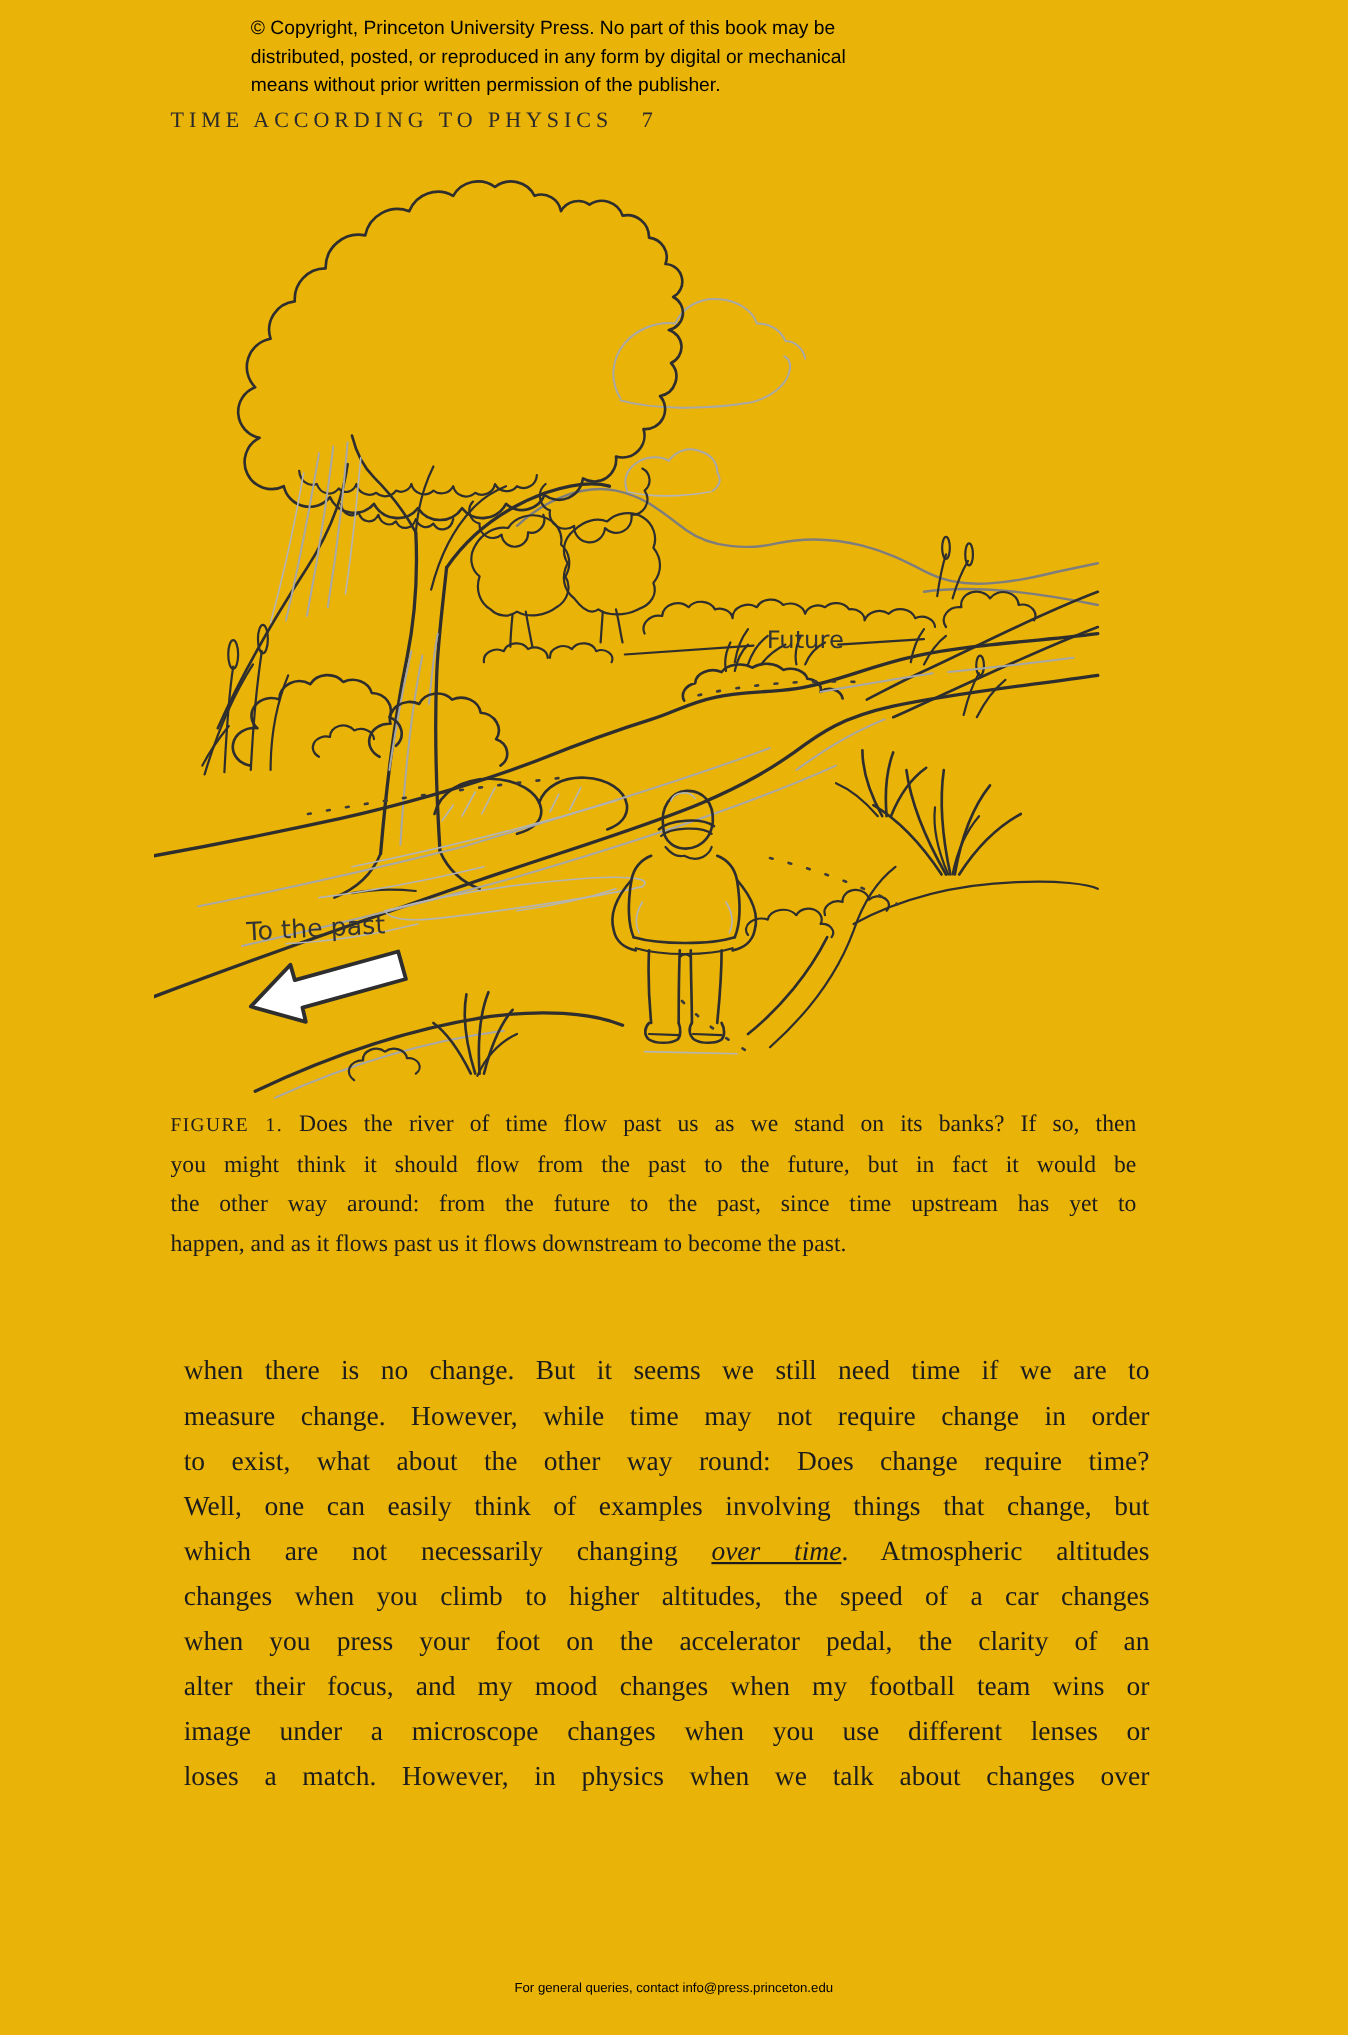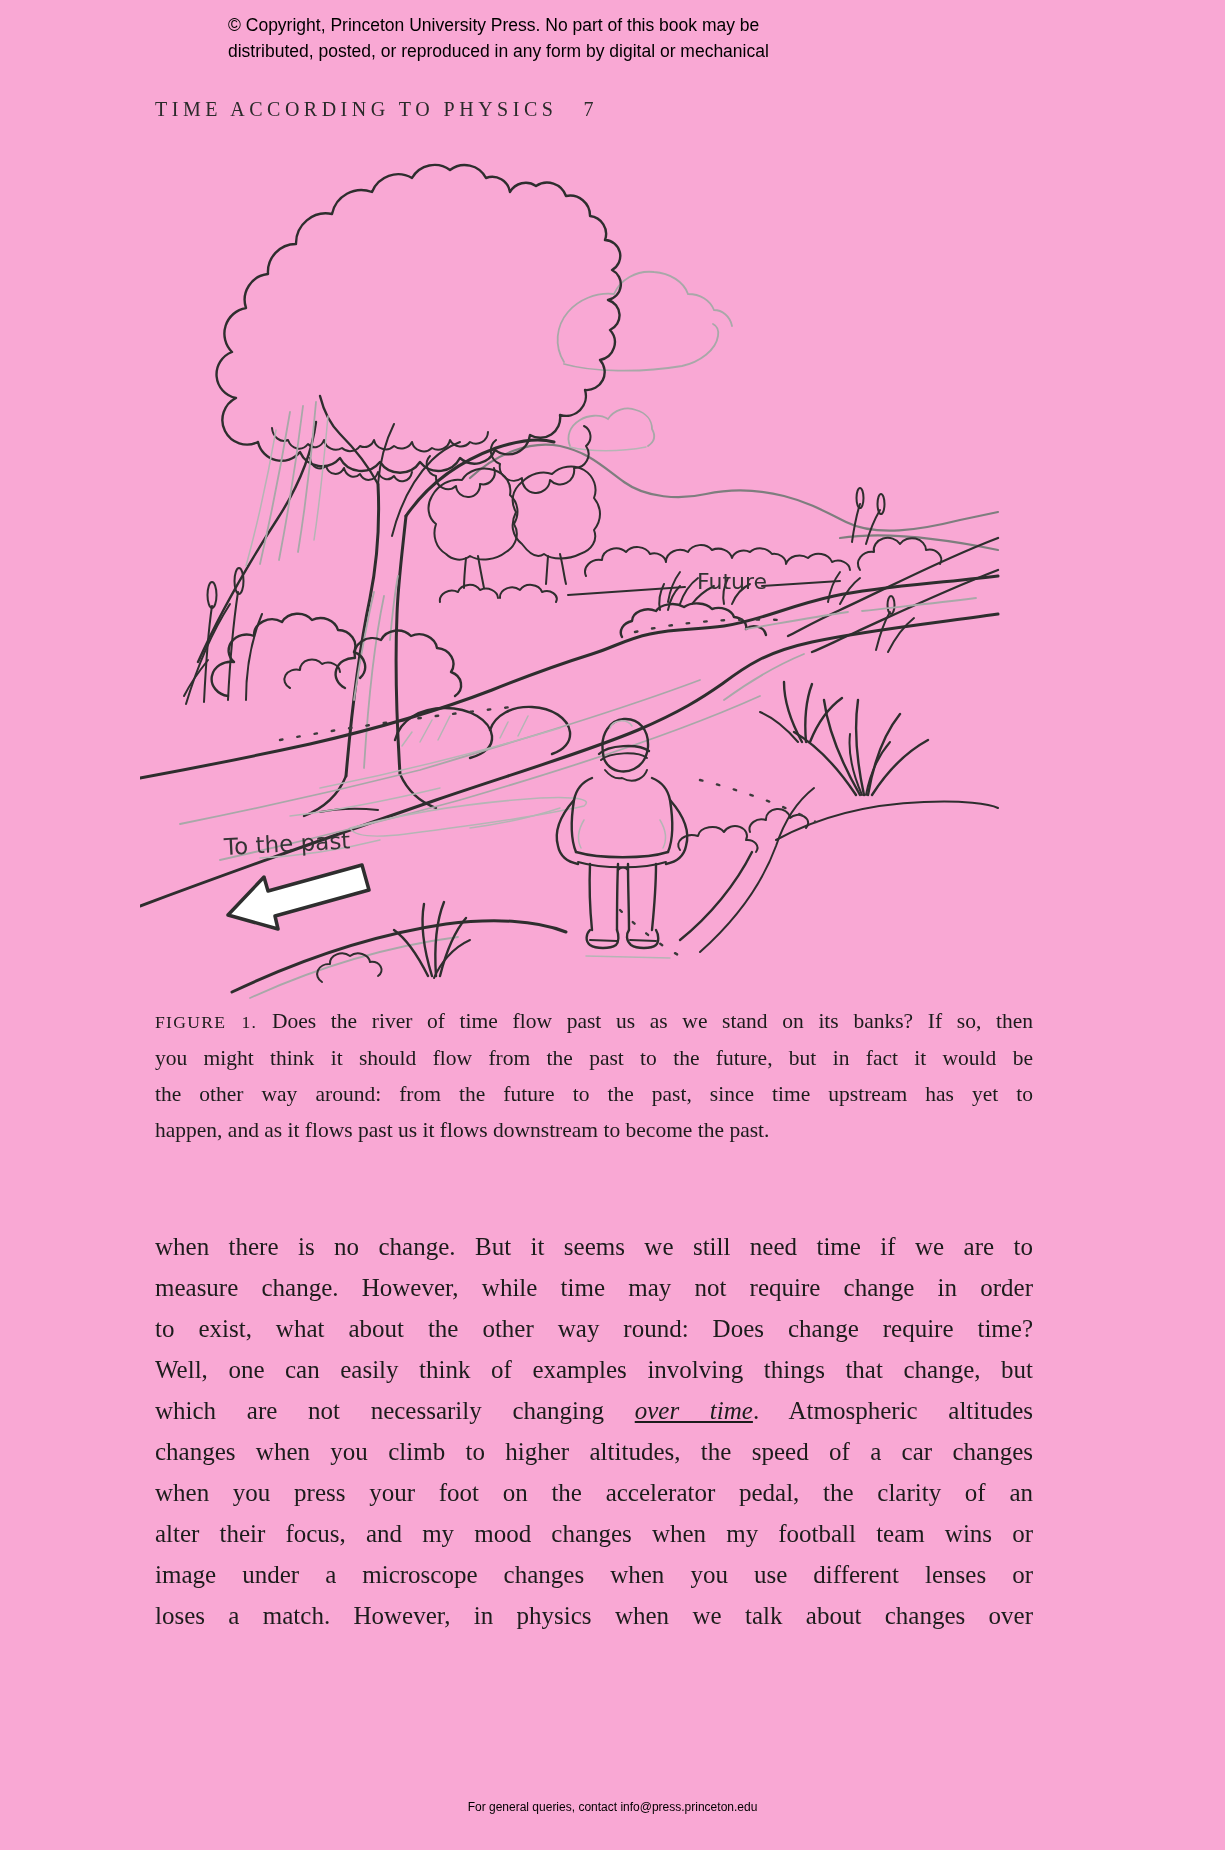--- a/index.html
+++ b/index.html
@@ -3,7 +3,7 @@
 <meta charset="utf-8">
 <style>
   html,body{margin:0;padding:0;background:#ffffff;}
-  #page{position:relative;width:1225px;height:1850px;background:#f9a8d4;overflow:hidden;
+  #page{position:relative;width:1225px;height:1850px;background:#eab308;overflow:hidden;
         font-family:"Liberation Serif","DejaVu Serif",serif;color:#1c1c1c;}
   
   .copyright{position:absolute;left:228px;top:12px;width:640px;

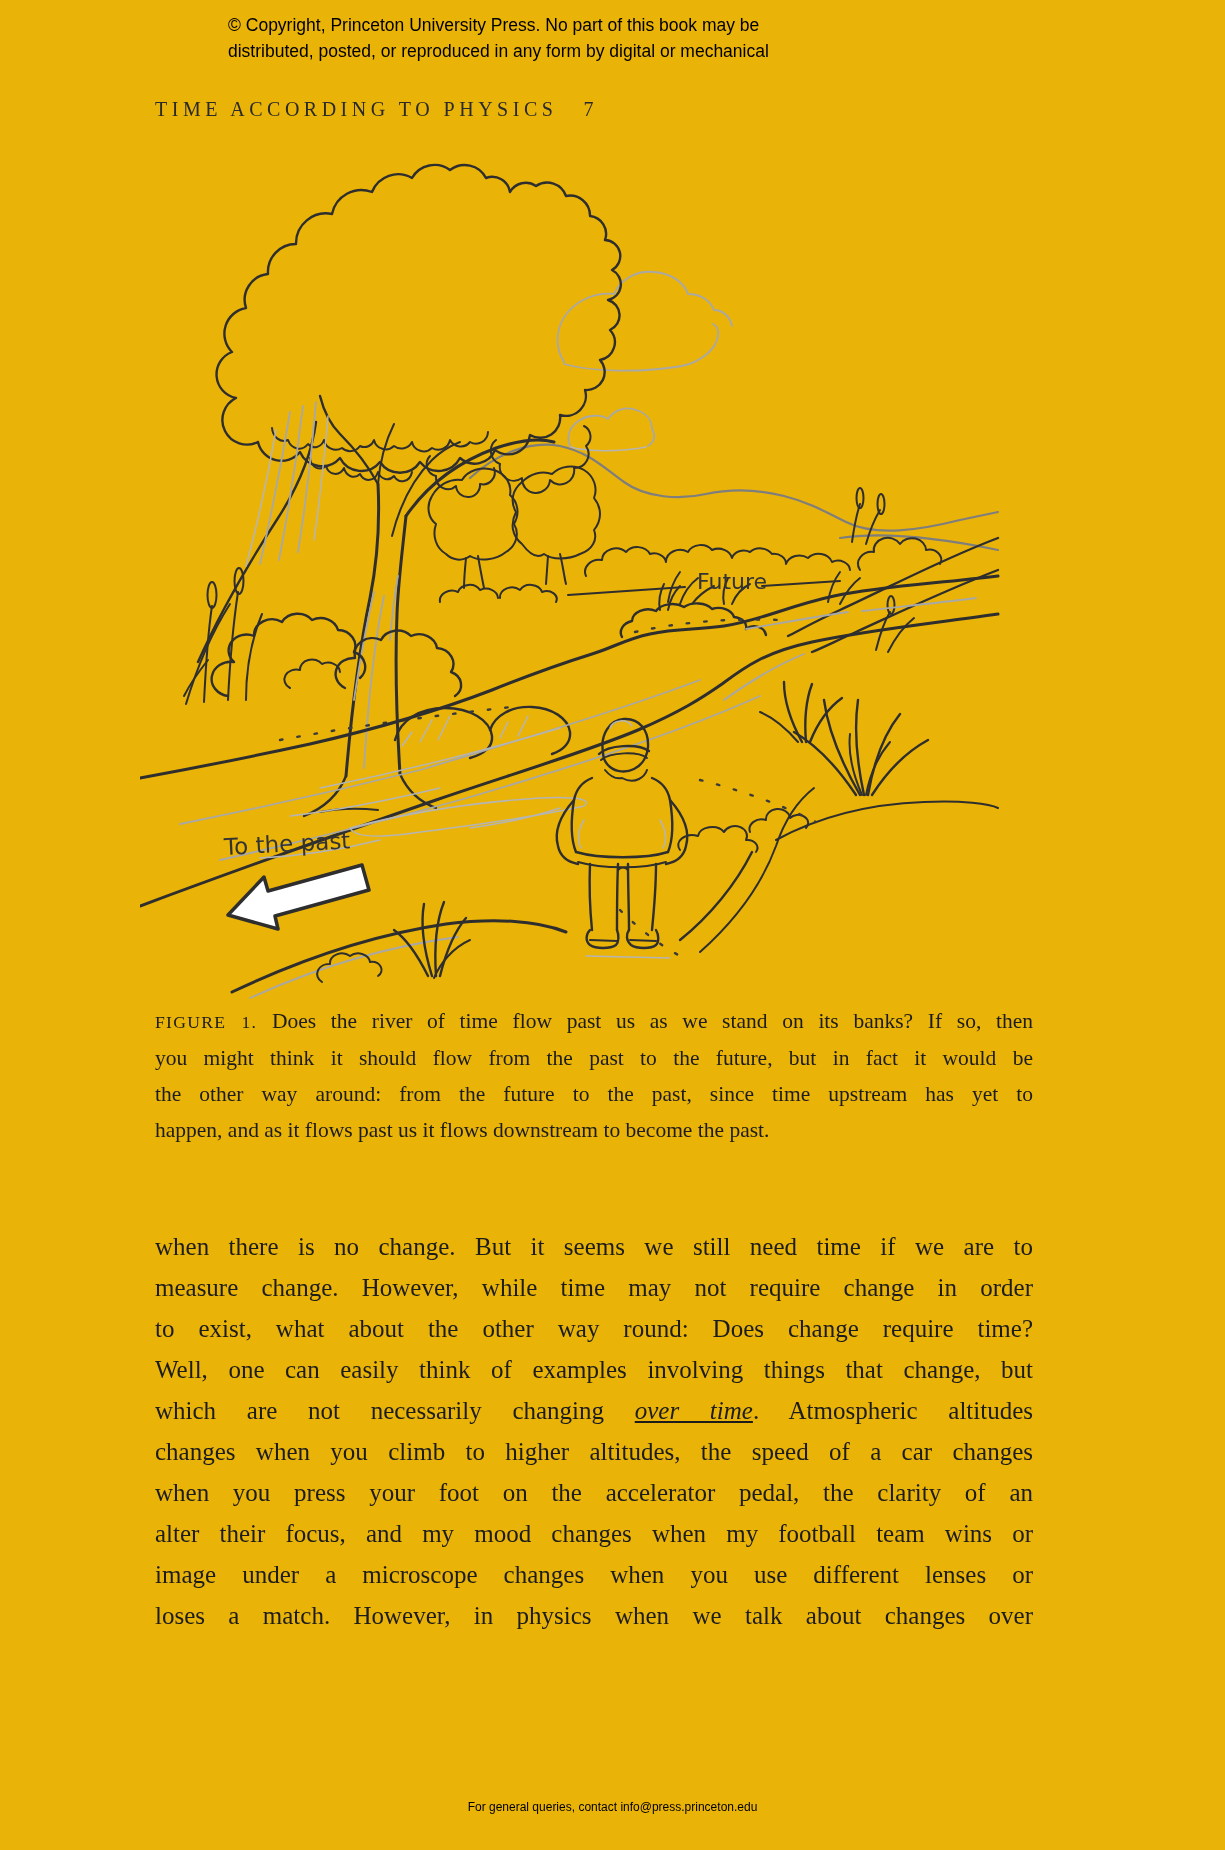--- a/index.html
+++ b/index.html
@@ -43,6 +43,7 @@
   <div class="copyright">
     <div>© Copyright, Princeton University Press. No part of this book may be</div>
     <div>distributed, posted, or reproduced in any form by digital or mechanical</div>
+    <div>means without prior written permission of the publisher.</div>
   </div>
 
   <div class="runhead">

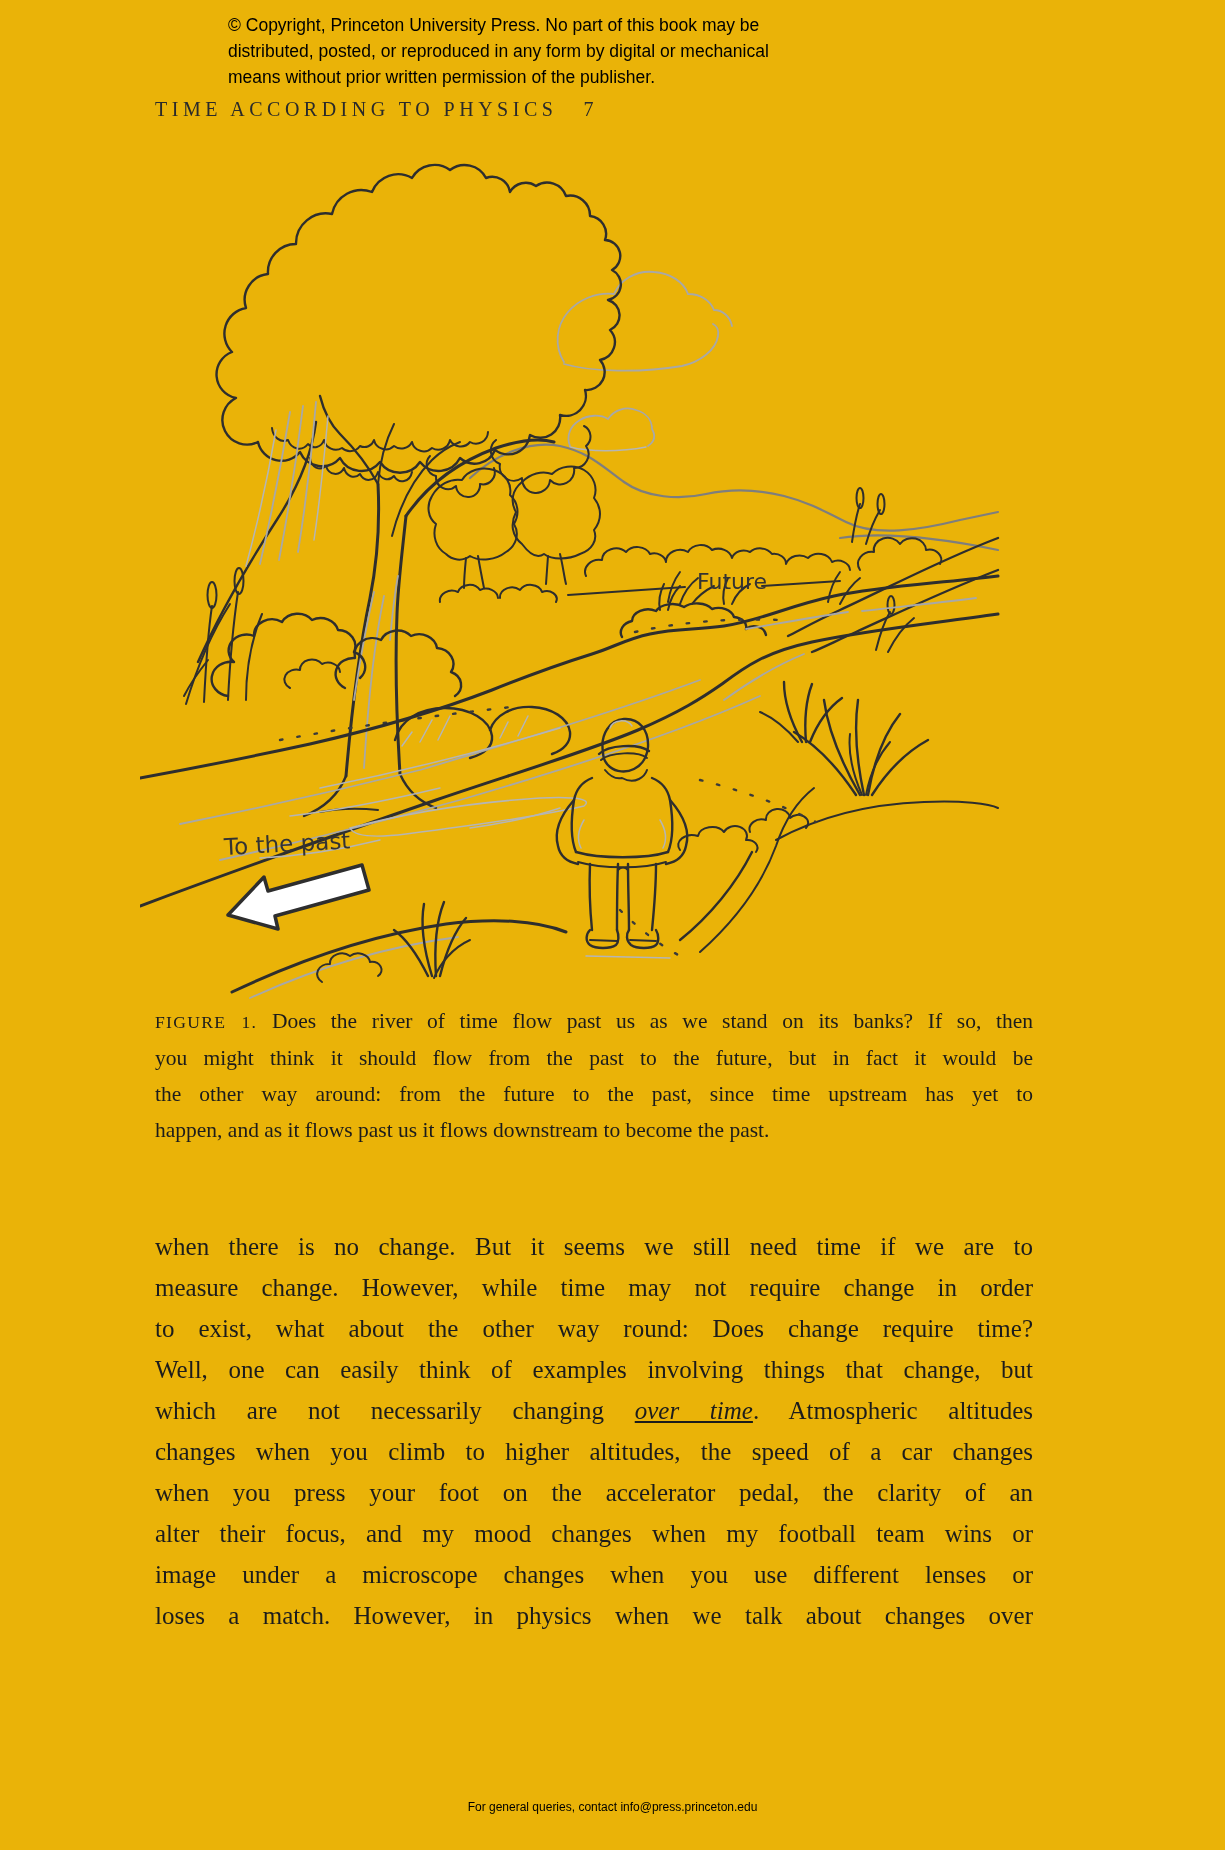--- a/index.html
+++ b/index.html
@@ -25,7 +25,7 @@
   
   .caption{position:absolute;left:155px;top:1003px;width:878px;font-size:21.5px;line-height:36px;color:#1c1c1c;}
   
-  .bodytext{position:absolute;left:155px;top:1226px;width:878px;font-size:25px;line-height:41px;color:#1c1c1c;}
+  .bodytext{position:absolute;left:167px;top:1226px;width:878px;font-size:25px;line-height:41px;color:#1c1c1c;}
   .tline{text-align:justify;text-align-last:justify;}
   .caption .tline.last{text-align-last:auto;}
   .bodytext .tline.last{text-align-last:justify;}

